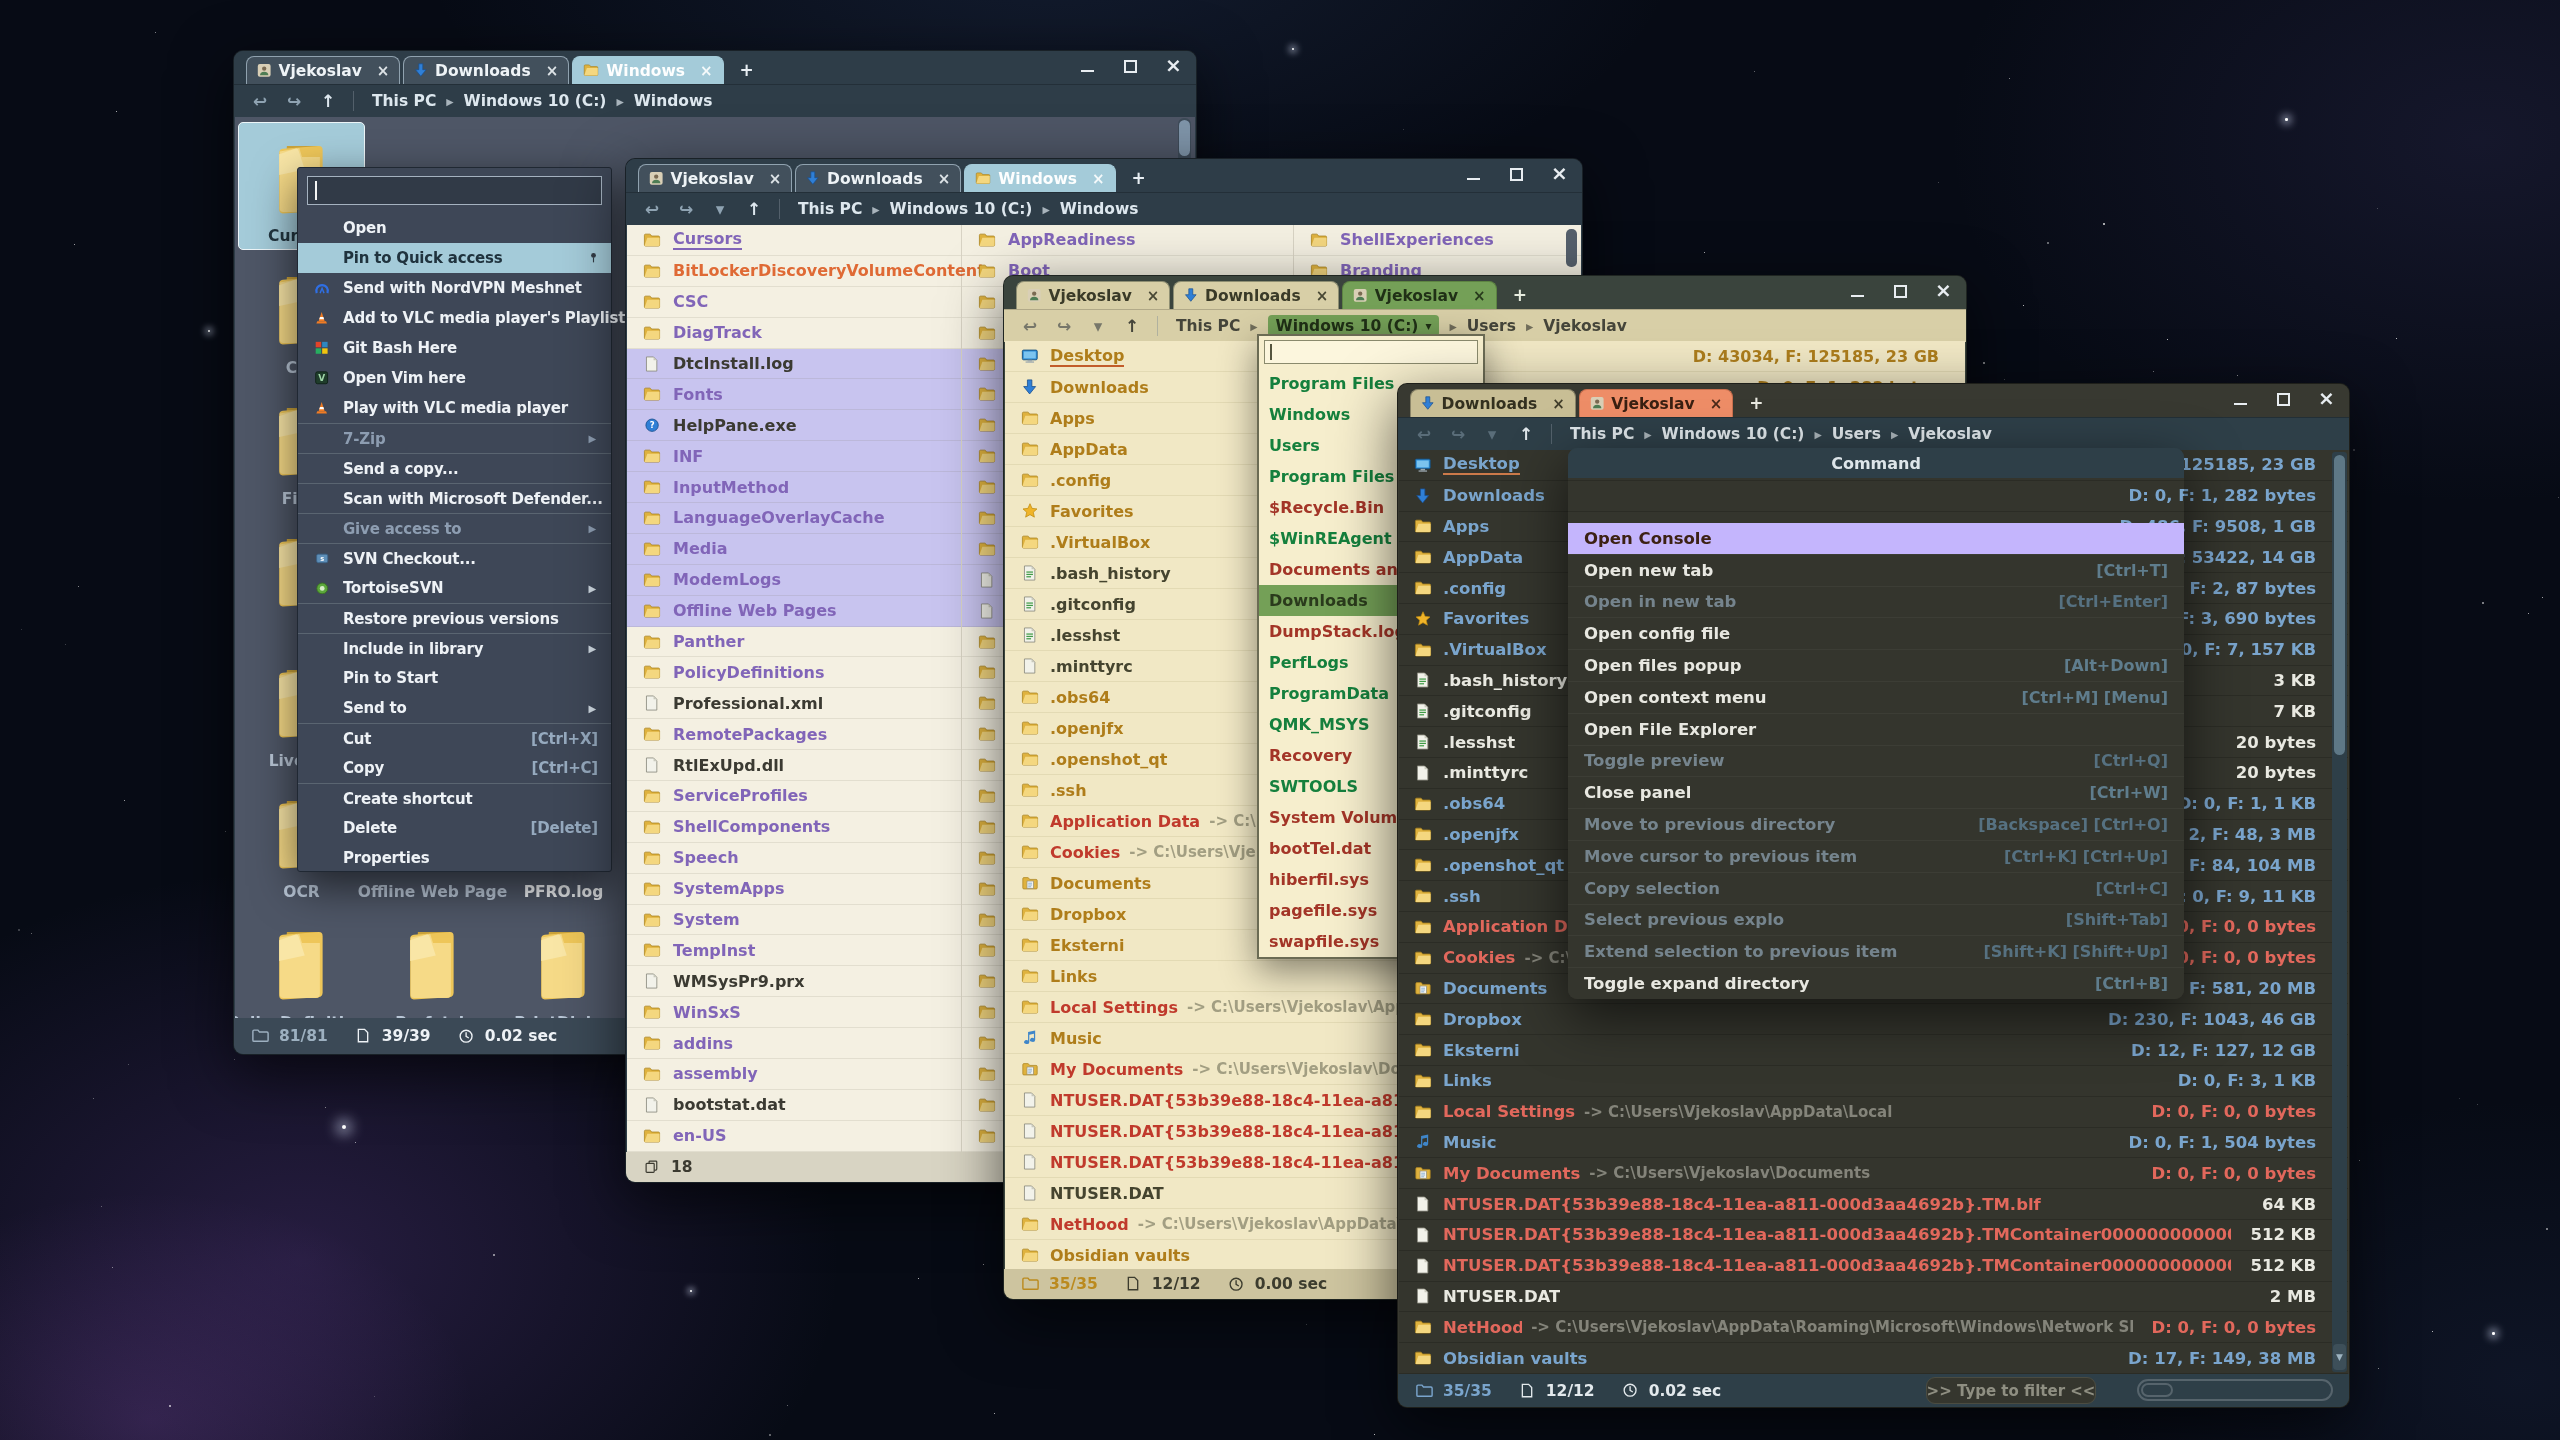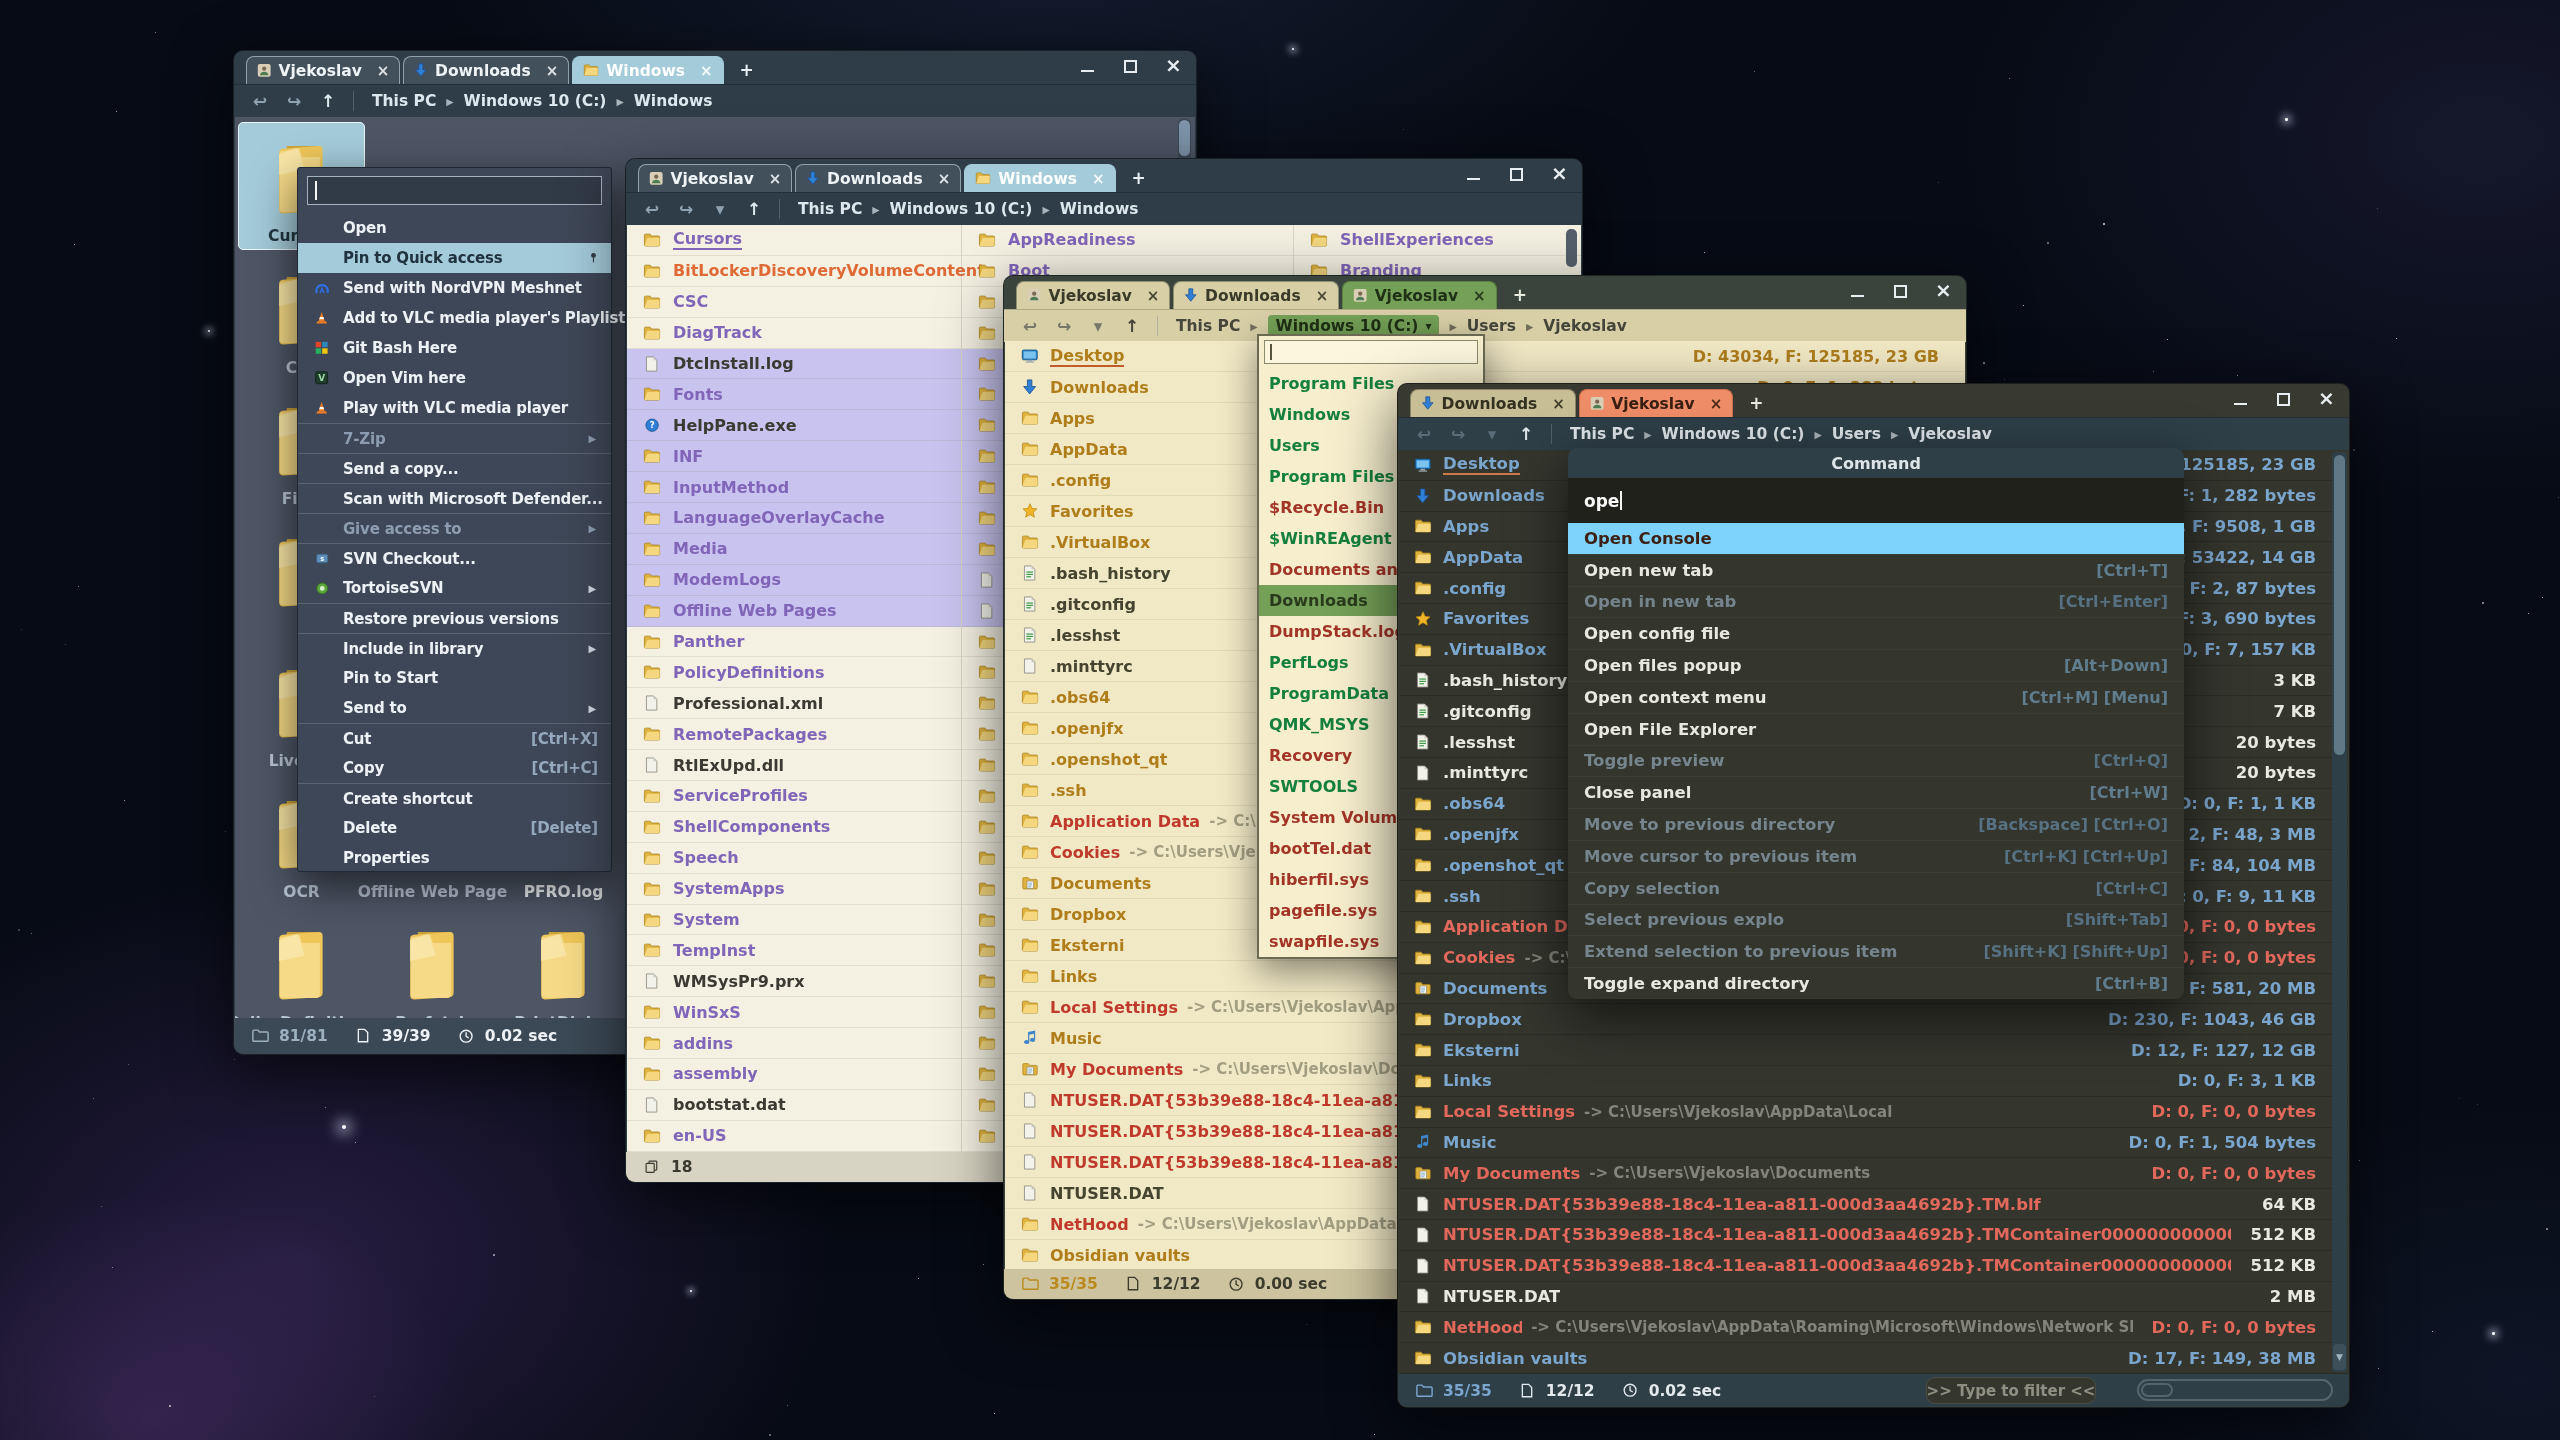--- a/index.html
+++ b/index.html
@@ -2201,10 +2201,6 @@
 
     <div class="palette">
       <div class="p-head">Command</div>
-      <div class="p-input">
-          <span>ope</span>
-          <span class="caret"></span>
-        </div>
       <div class="p-items" id="pItems">
           <div class="pi sel">
             <span>Open Console</span>

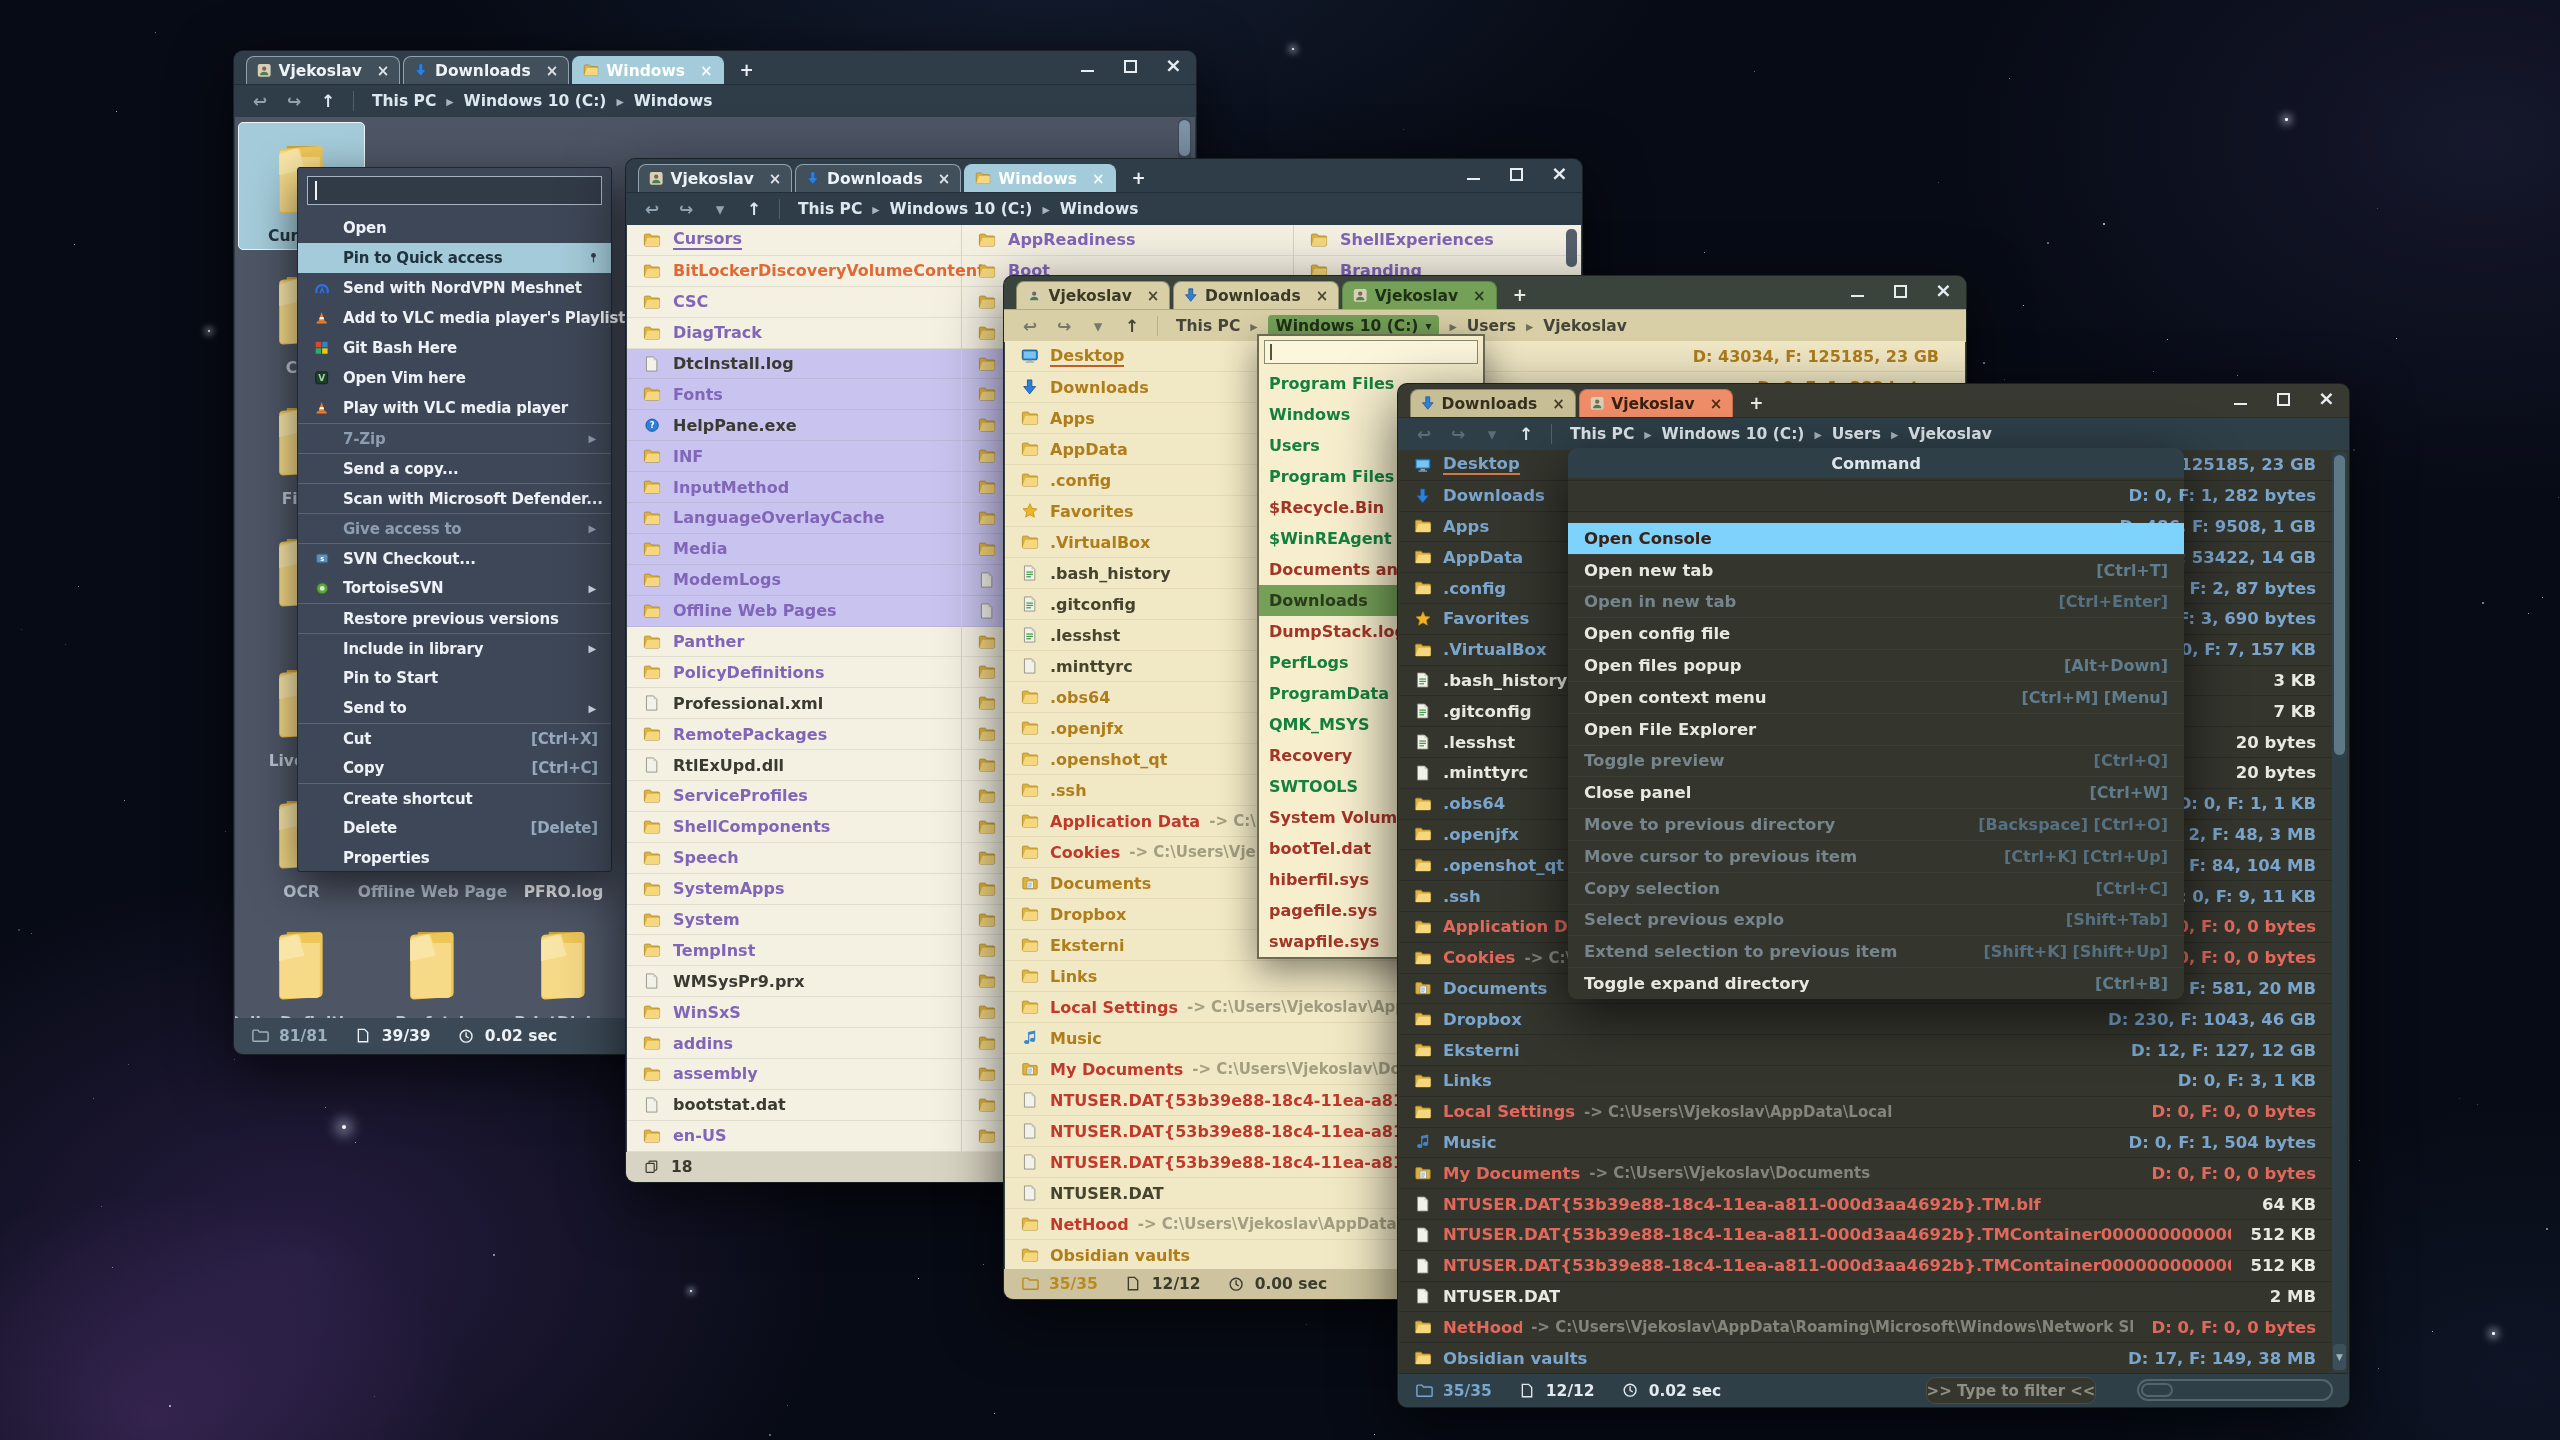--- a/index.html
+++ b/index.html
@@ -140,7 +140,7 @@
   .pi:first-child{border-top:none}
   .pi .sc{margin-left:auto;color:#5f7d8d;font-size:16px}
   .pi.dis{color:#75848d}.pi.dis .sc{color:#567181}
-  .pi.sel{background:#7dd3fc;color:#3c2114}
+  .pi.sel{background:#c4b5fd;color:#3c2114}
 </style>
 </head>
 <body>

